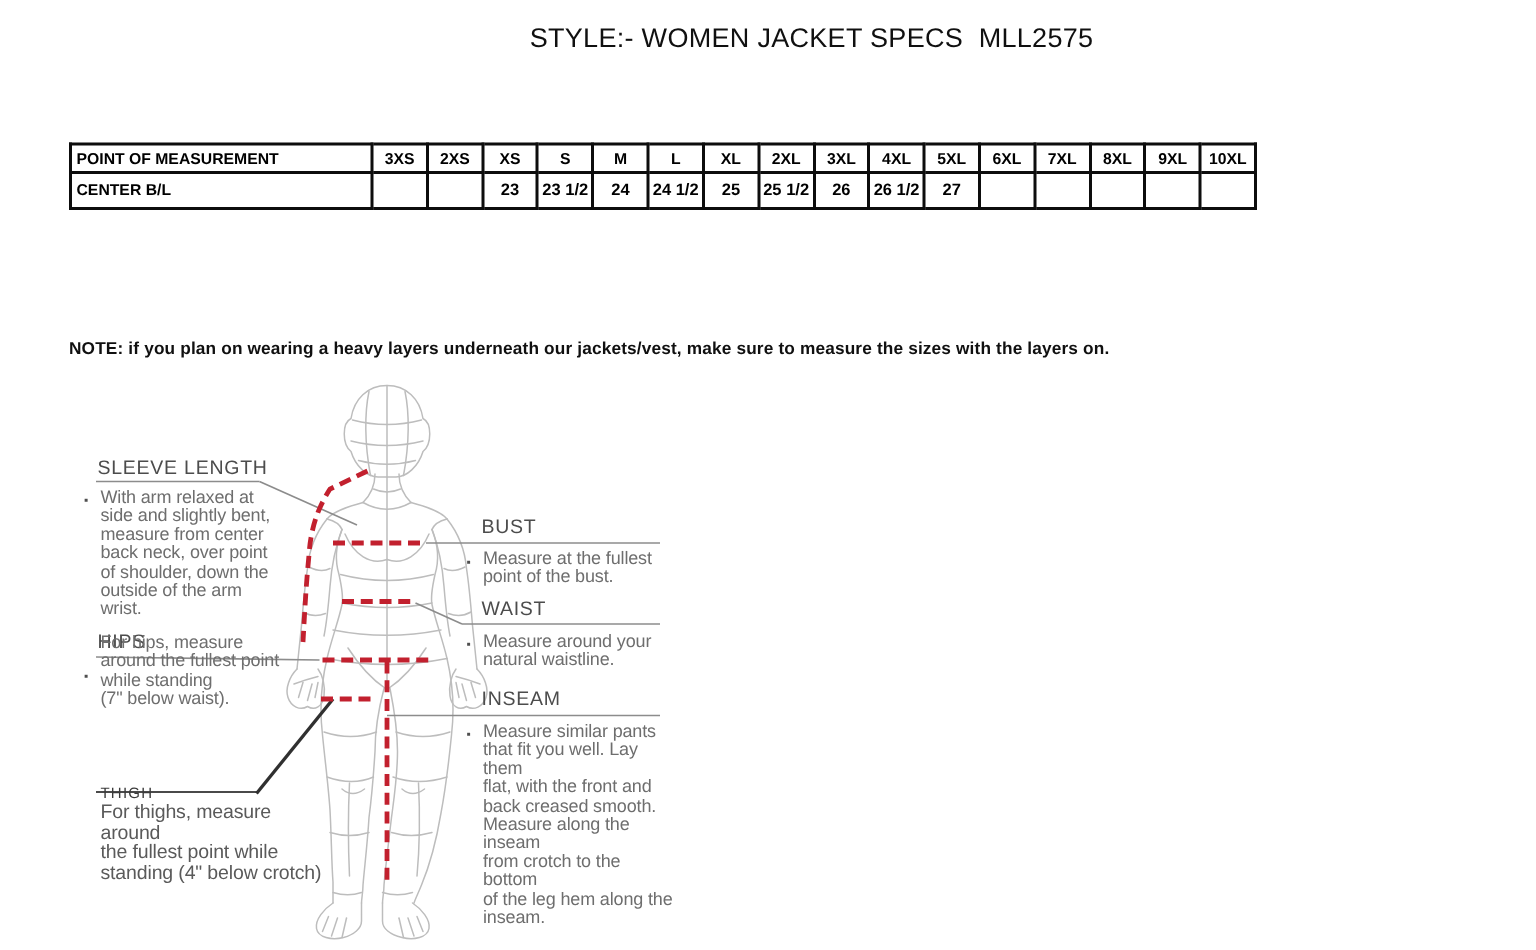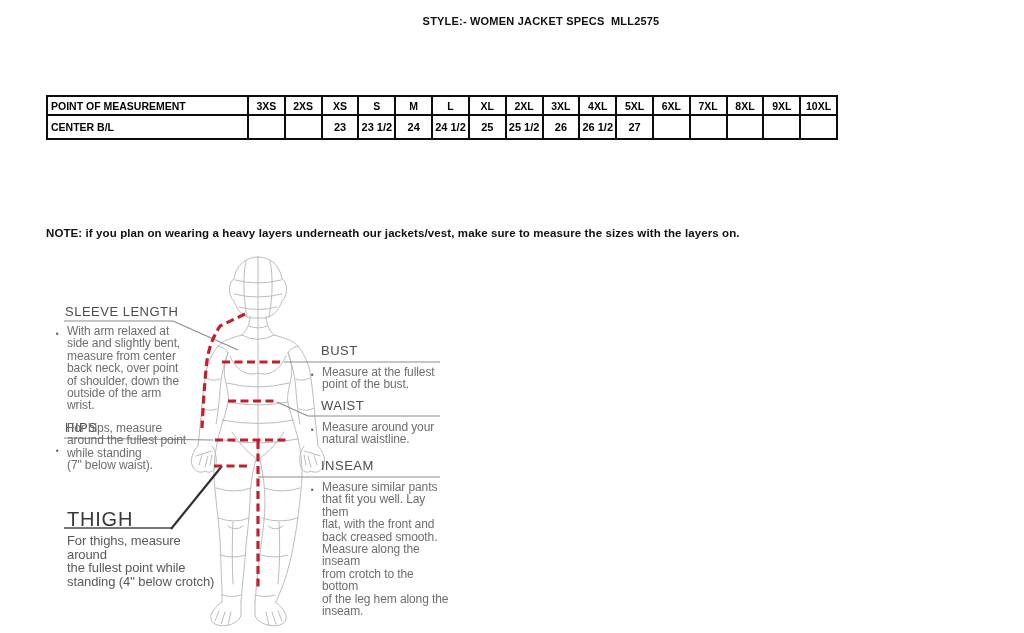--- a/index.html
+++ b/index.html
@@ -9,7 +9,7 @@
   }
   .doc-title {
     position:absolute; top:15px; left:0; width:1024px; box-sizing:border-box;
-    padding-left:58px; text-align:center; font-size:11px; font-weight:bold;
+    padding-left:58px; text-align:center; font-size:18px; font-weight:normal;
     color:#101010; white-space:pre; letter-spacing:0.2px;
   }
   table.spec-table {

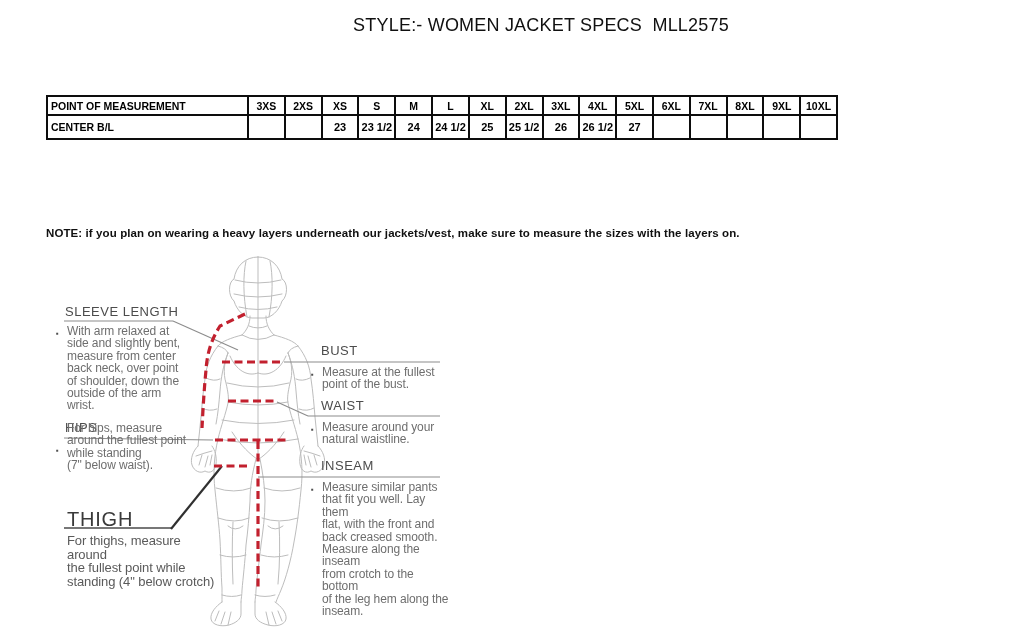--- a/index.html
+++ b/index.html
@@ -33,7 +33,7 @@
     position:absolute; font-size:13px; font-weight:normal; color:#4c4c4c;
     letter-spacing:0.5px; white-space:nowrap;
   }
-  .dg-head.thigh-head { font-size:20px; color:#3a3a3a; letter-spacing:0.8px; }
+  .dg-head.thigh-head { font-size:10px; color:#3a3a3a; letter-spacing:0.8px;margin-top:16px; }
   .dg-text {
     position:absolute; font-size:12px; line-height:12.4px; color:#6e6e6e;
     white-space:pre-line; letter-spacing:-0.1px;

